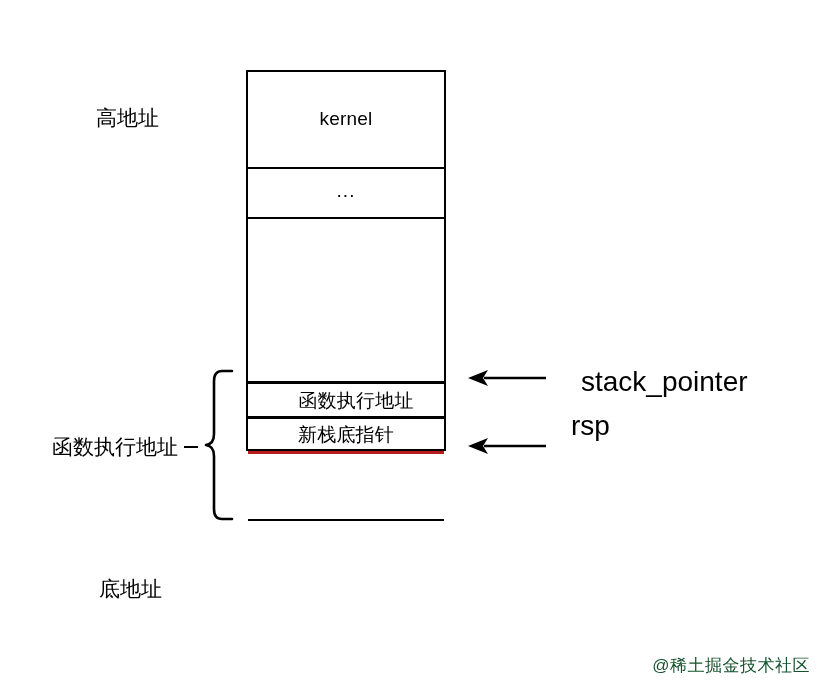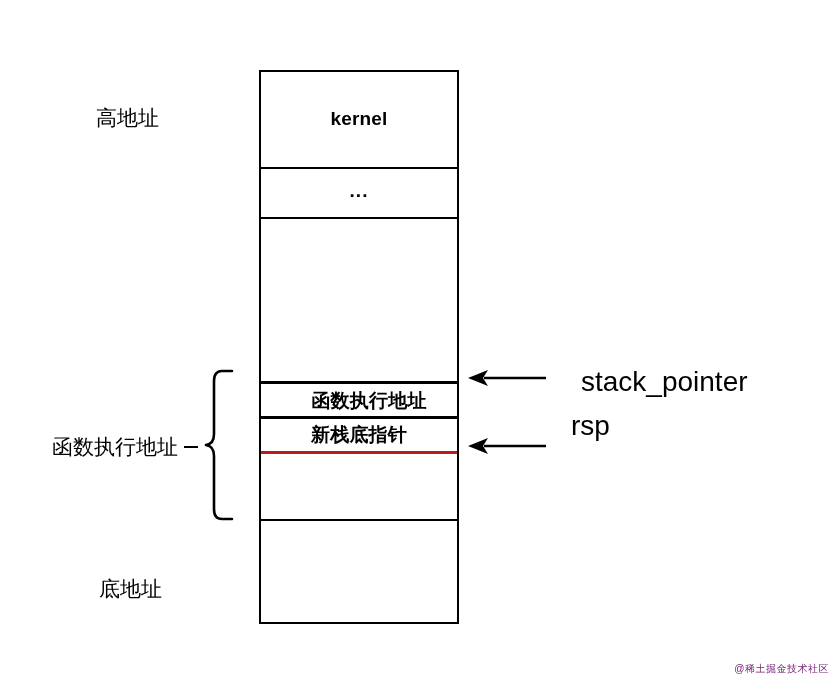--- a/index.html
+++ b/index.html
@@ -20,13 +20,12 @@
   
   .mem-box {
     position: absolute;
-    left: 259px;
+    left: 246px;
     top: 70px;
     width: 200px;
-    height: 554px;
+    height: 381px;
     box-sizing: border-box;
     border: 2px solid #000000;
-    font-weight: bold;
   }
 
   .mem-cell {

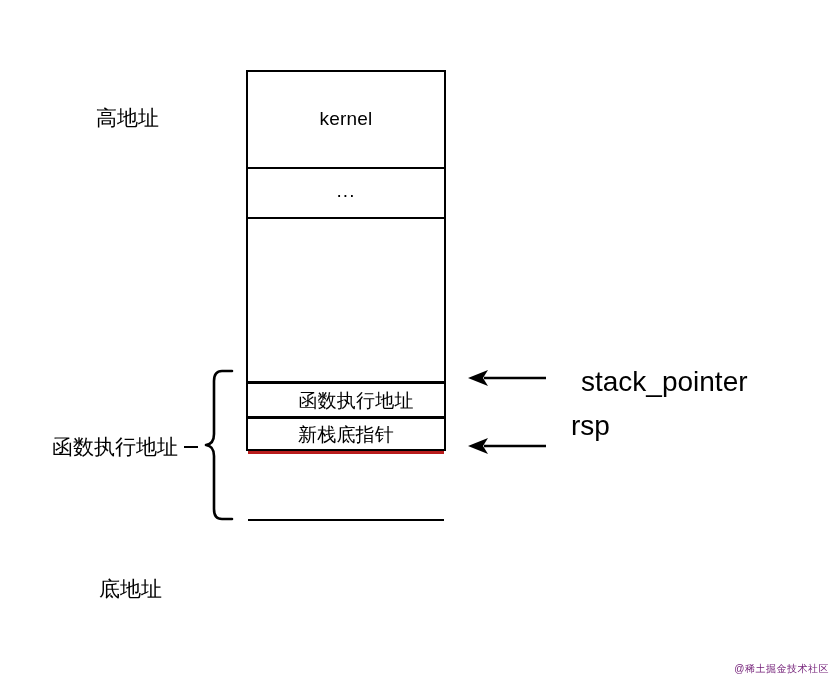--- a/index.html
+++ b/index.html
@@ -114,11 +114,11 @@
   
   .watermark {
     position: absolute;
-    right: 5px;
+    right: 24px;
     bottom: 20px;
-    font-size: 10px;
+    font-size: 17px;
     line-height: 1;
-    color: #701a75;
+    color: #14532d;
     letter-spacing: 0.5px;
     white-space: nowrap;
   }

